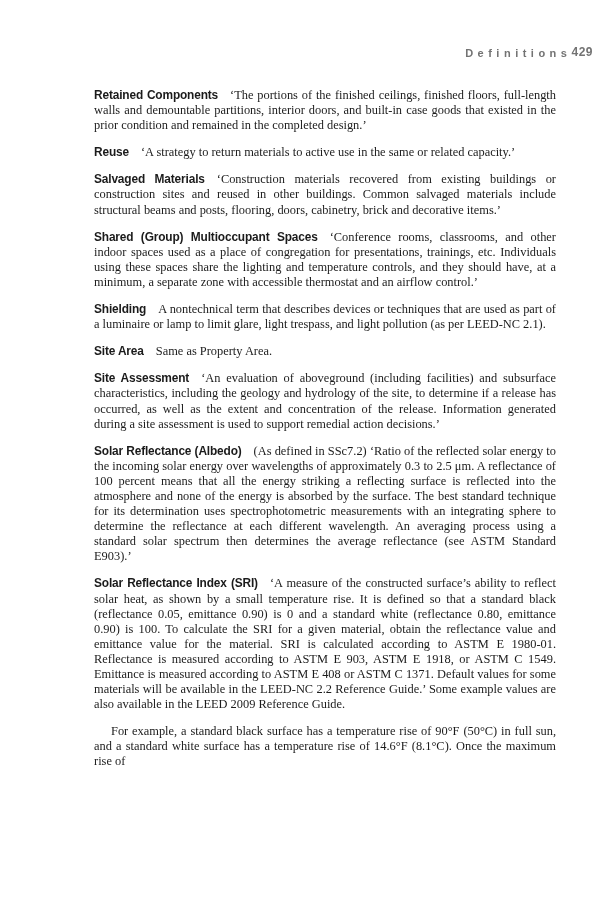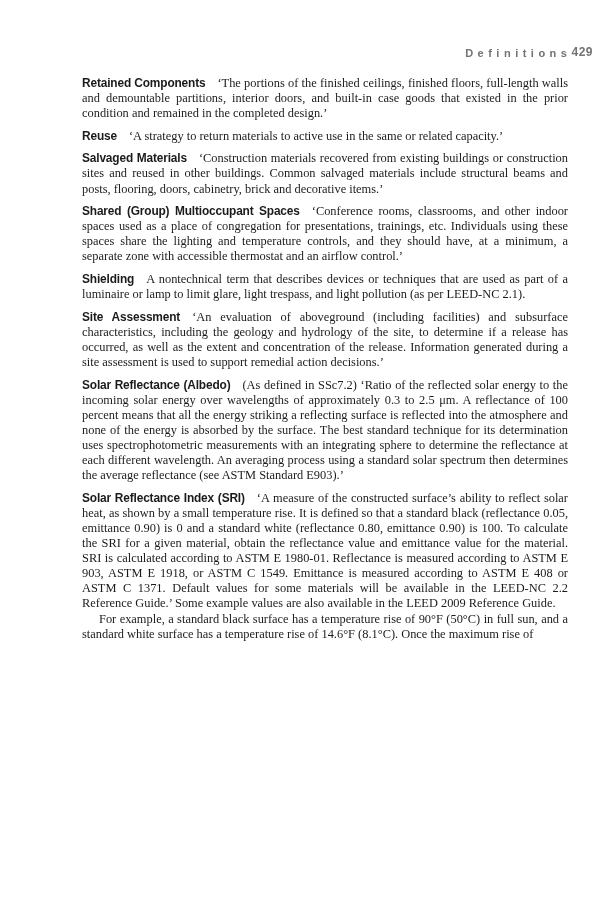--- a/index.html
+++ b/index.html
@@ -47,7 +47,7 @@
   }
   .entry { margin-top: 7.5px; }
   .entry:first-child { margin-top: 0; }
-  .entry p { margin: 0; }
+  .entry p { margin: 12px; }
   .term {
     font-family: "Liberation Sans", sans-serif;
     font-weight: bold;

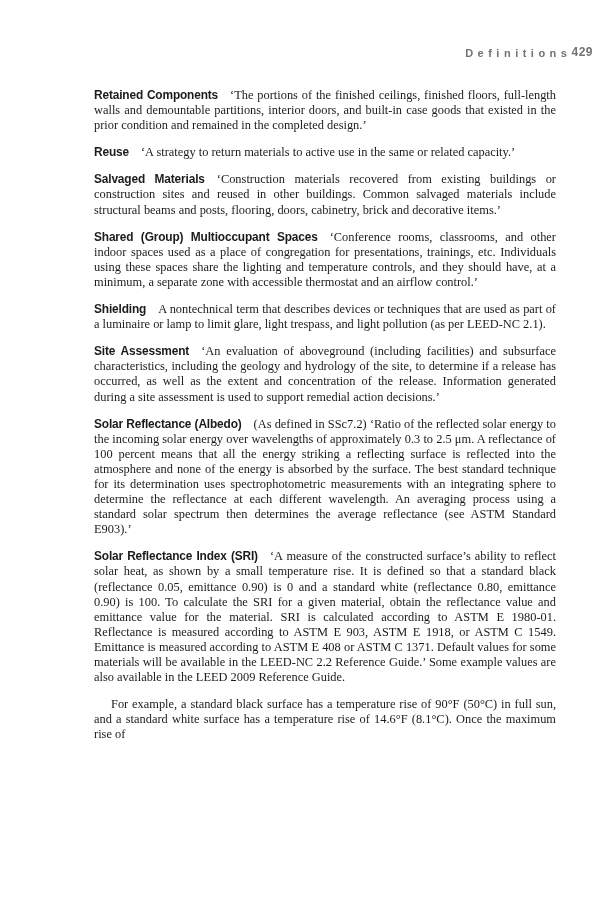--- a/index.html
+++ b/index.html
@@ -95,6 +95,9 @@
       <p><b class="term">Shielding</b><span>A nontechnical term that describes devices or techniques that are used as part of a luminaire or lamp to limit glare, light trespass, and light pollution (as per LEED-NC 2.1).</span></p>
     </div>
 
+    <div class="entry">
+      <p><b class="term">Site Area</b><span>Same as Property Area.</span></p>
+    </div>
 
     <div class="entry">
       <p><b class="term">Site Assessment</b><span>‘An evaluation of aboveground (including facilities) and subsurface characteristics, including the geology and hydrology of the site, to determine if a release has occurred, as well as the extent and concentration of the release. Information generated during a site assessment is used to support remedial action decisions.’</span></p>

